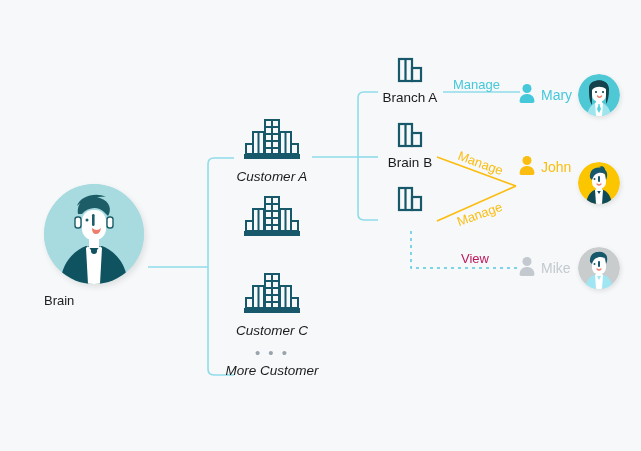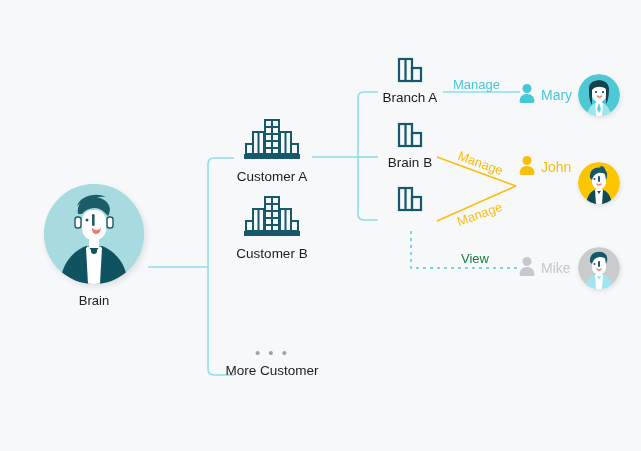--- a/index.html
+++ b/index.html
@@ -43,6 +43,7 @@
   .cust-label {
     font-size: 13.5px; color: #1b1b1b; margin-top: 3px;
     white-space: nowrap;
+    font-style: italic;
   }
   .dots {
     font-size: 15px; color: #9aa4ad; letter-spacing: 2px;

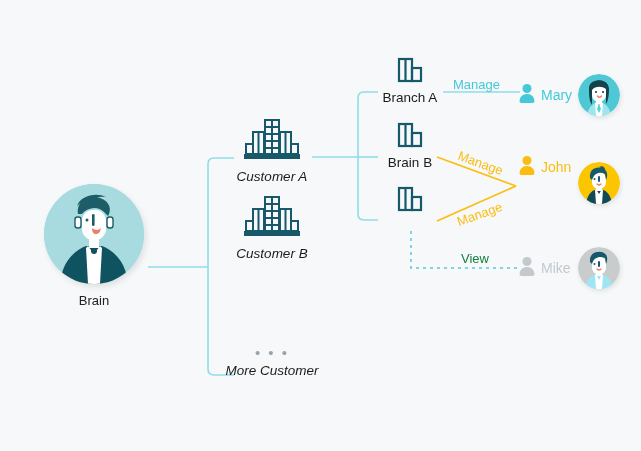--- a/index.html
+++ b/index.html
@@ -177,7 +177,6 @@
       </g>
       <rect x="1" y="36" width="56" height="5" fill="#17596b"></rect>
     </svg>
-    <div class="cust-label">Customer B</div>
   </div>
 
 

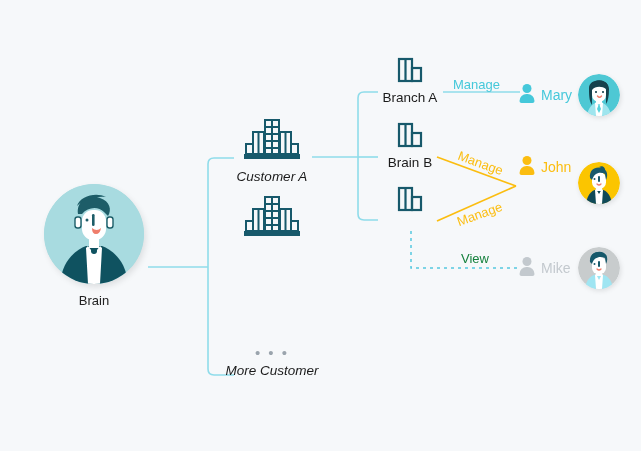--- a/index.html
+++ b/index.html
@@ -65,7 +65,7 @@
   }
   .rel-manage-cyan { color: #45c8da; }
   .rel-manage-orange { color: #fbbd10; }
-  .rel-view { color: #15803d; text-align: center; }
+  .rel-view { color: #be185d; text-align: center; }
 
   
   .person { position: absolute; display: flex; align-items: flex-end; }

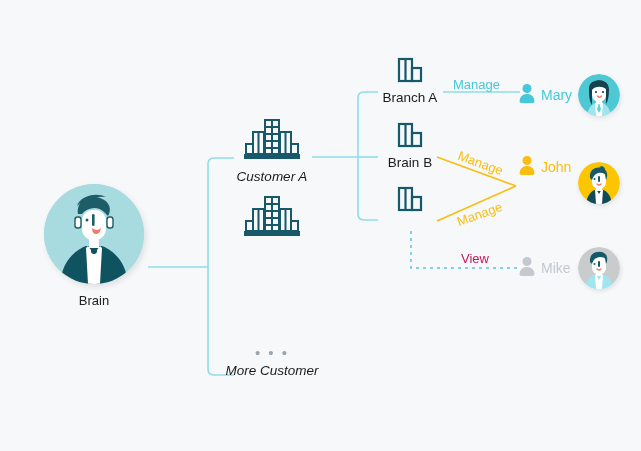--- a/index.html
+++ b/index.html
@@ -33,7 +33,6 @@
   }
   .brain-label {
     margin-top: 9px;
-    text-align: center;
     font-size: 13px;
     color: #222;
   }

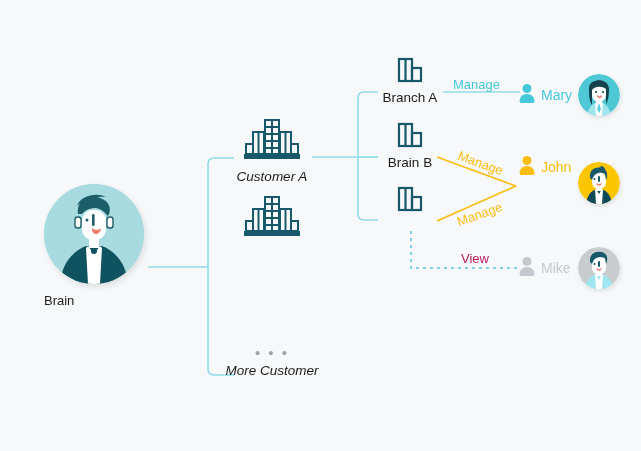--- a/index.html
+++ b/index.html
@@ -178,6 +178,21 @@
     </svg>
   </div>
 
+  <div class="node cust" style="left:202px; top:272px;">
+    <svg width="58" height="44" viewBox="0 0 58 44">
+      <g fill="none" stroke="#17596b" stroke-width="2">
+        <rect x="22" y="2" width="14" height="34"></rect>
+        <path d="M22 9 H36 M22 16 H36 M22 23 H36 M22 30 H36 M29 2 V36"></path>
+        <rect x="10" y="14" width="11" height="22"></rect>
+        <rect x="37" y="14" width="11" height="22"></rect>
+        <path d="M15.5 14 V36 M42.5 14 V36"></path>
+        <rect x="3" y="26" width="7" height="10"></rect>
+        <rect x="48" y="26" width="7" height="10"></rect>
+      </g>
+      <rect x="1" y="36" width="56" height="5" fill="#17596b"></rect>
+    </svg>
+    <div class="cust-label">Customer C</div>
+  </div>
 
   <div class="node cust" style="left:202px; top:348px;">
     <div class="dots">• • •</div>

